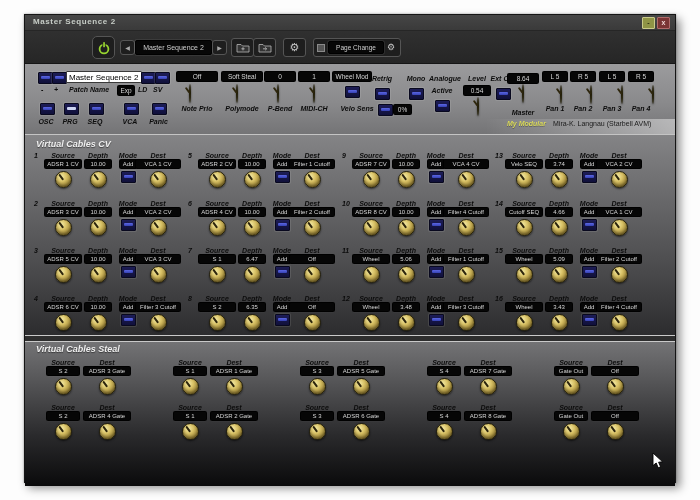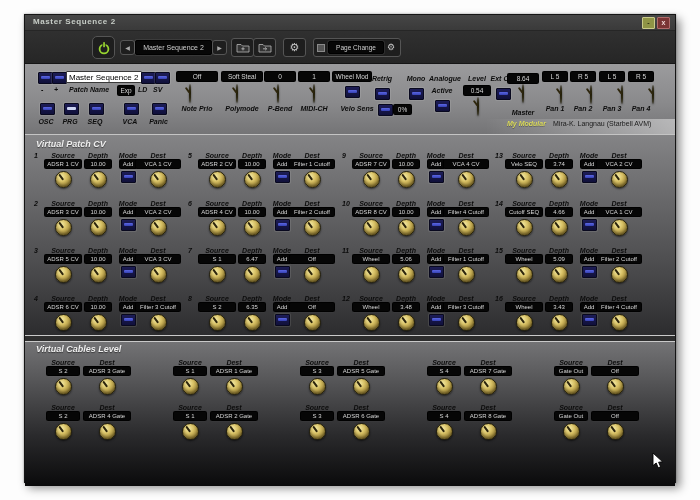--- a/index.html
+++ b/index.html
@@ -212,7 +212,7 @@
   </div>
 
   <div class="sec-cv">
-    <span class="sectitle" style="top:4px">Virtual Patch CV</span>
+    <span class="sectitle" style="top:4px">Virtual Cables CV</span>
 
     <div class="cvg" style="left:9px;top:16px">
       <span class="num">1</span>

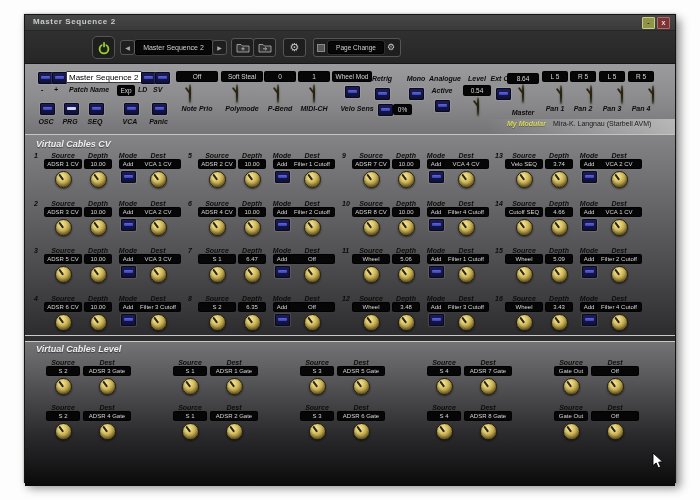--- a/index.html
+++ b/index.html
@@ -590,7 +590,7 @@
   <div class="divider"></div>
 
   <div class="sec-gate">
-    <span class="sectitle" style="top:2px">Virtual Cables Level</span>
+    <span class="sectitle" style="top:2px">Virtual Cables Steal</span>
 
     <div class="gg" style="left:18px;top:16px">
       <div class="col" style="left:0;width:40px">

